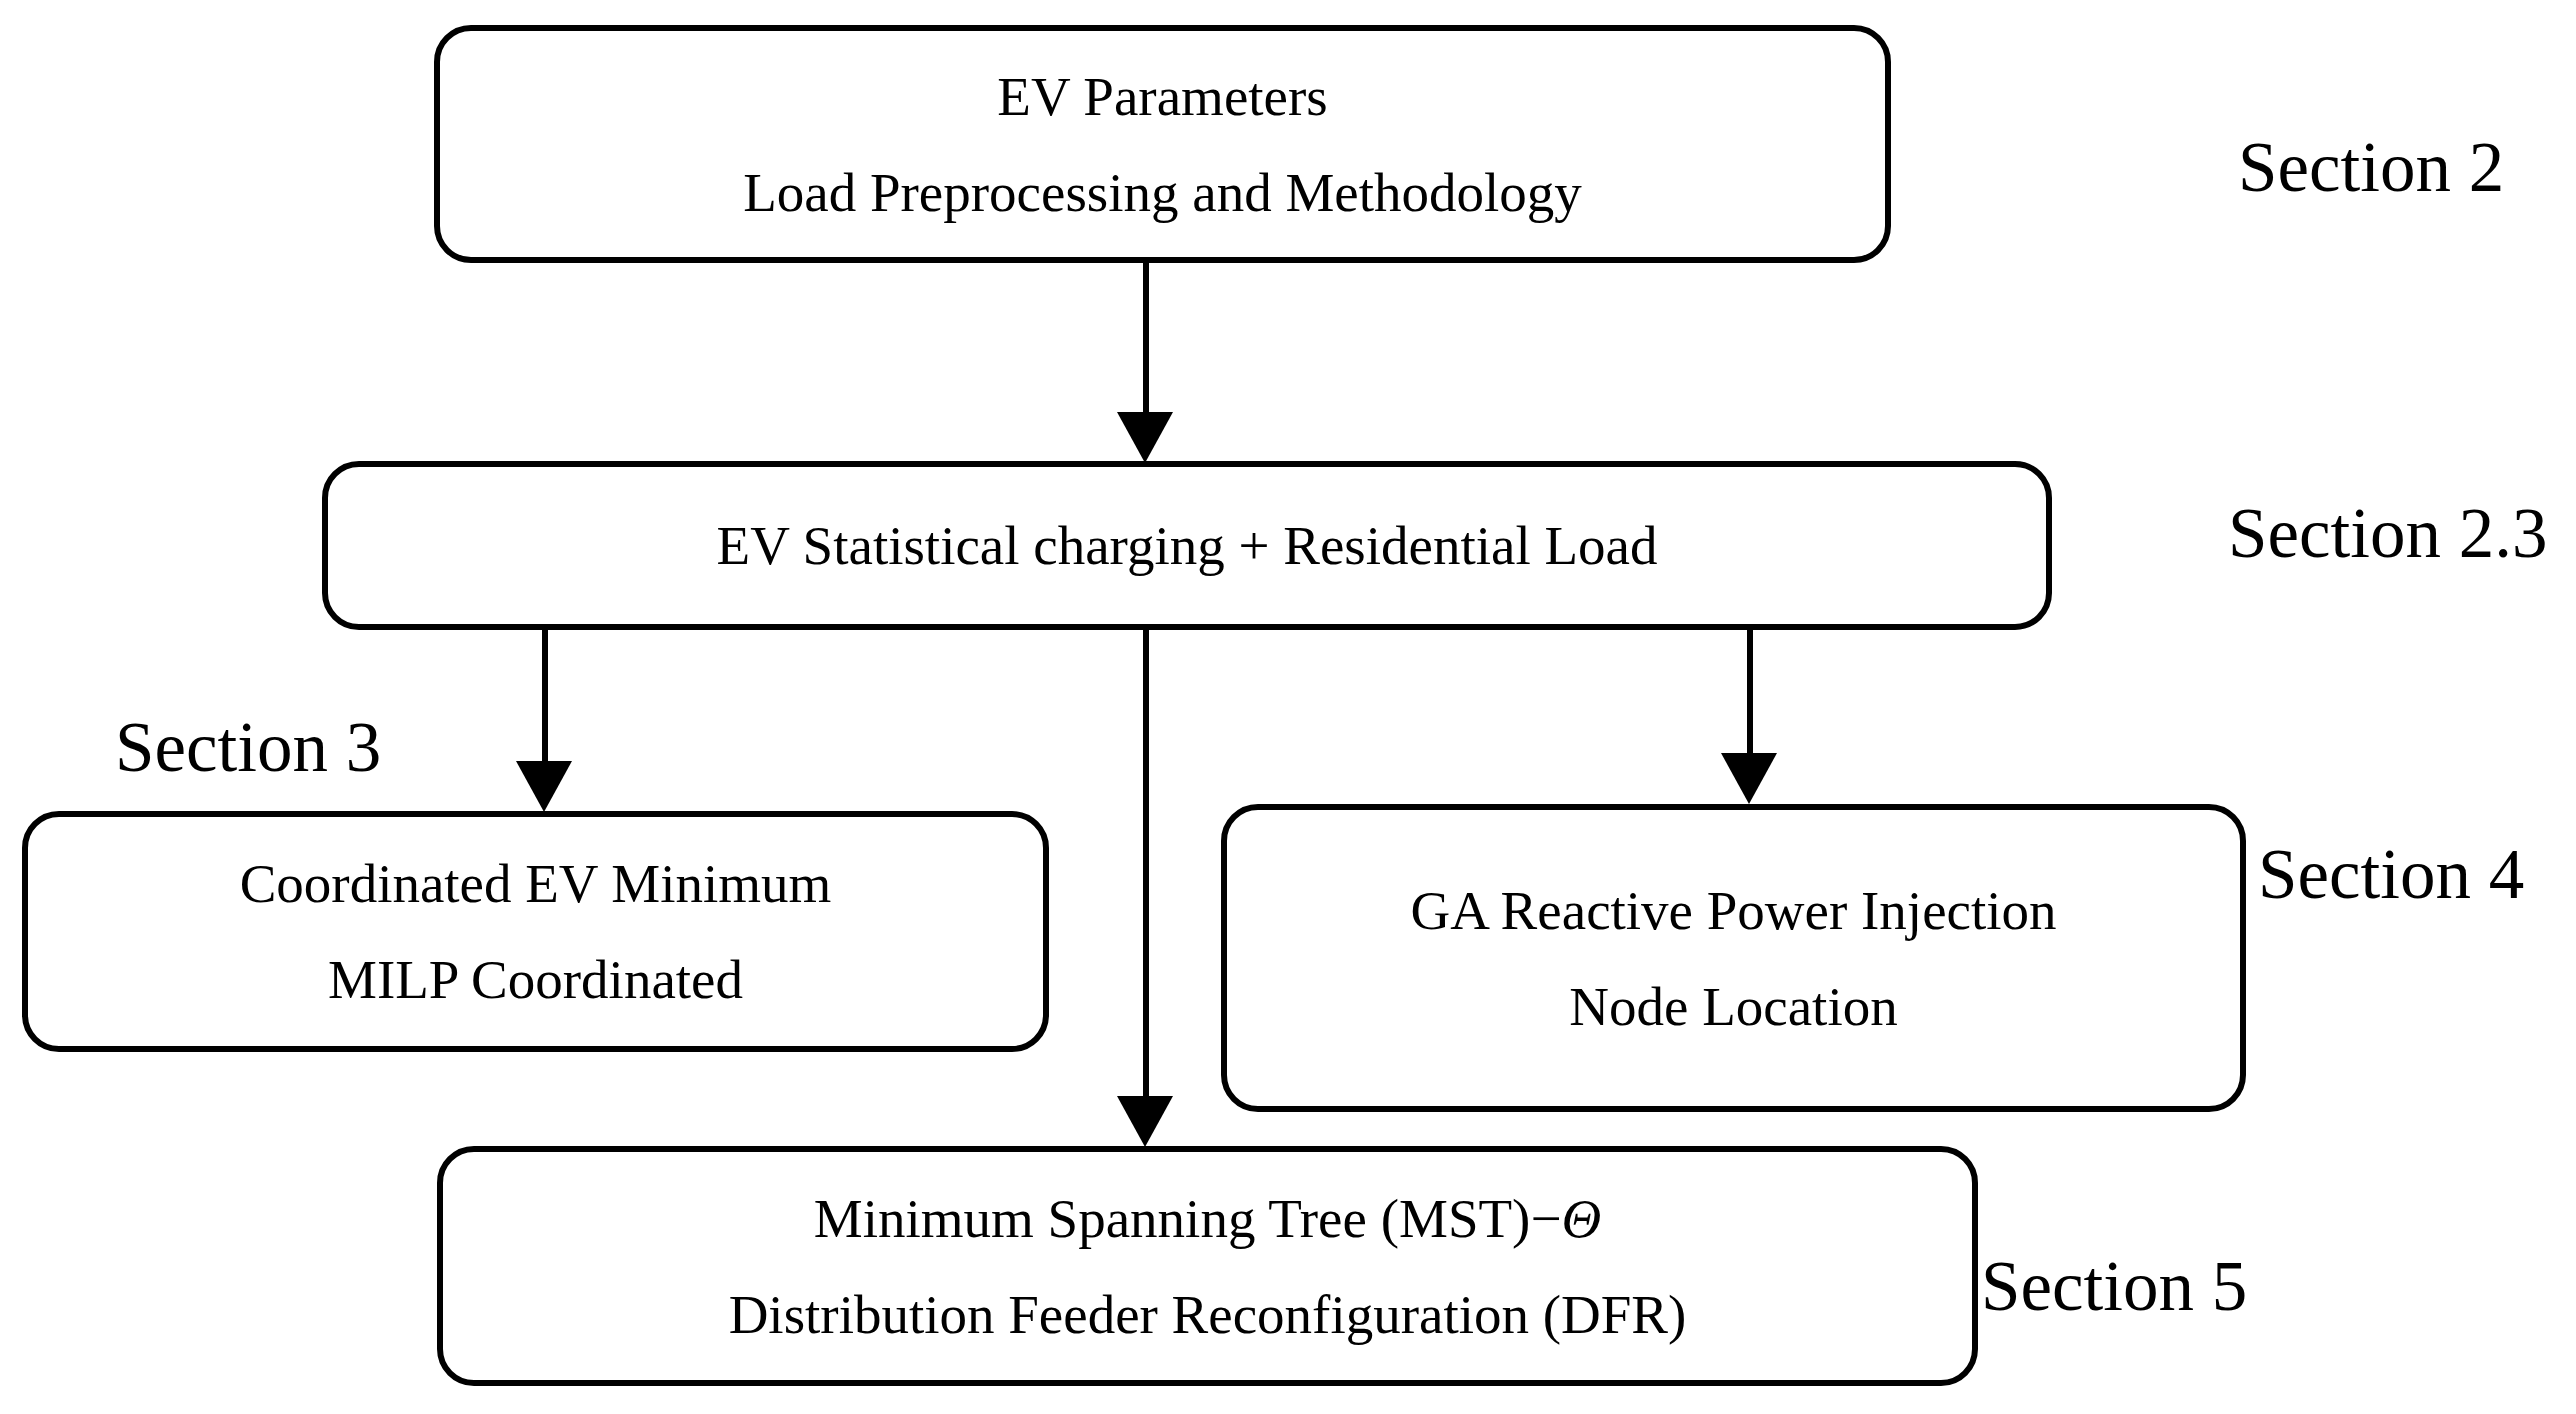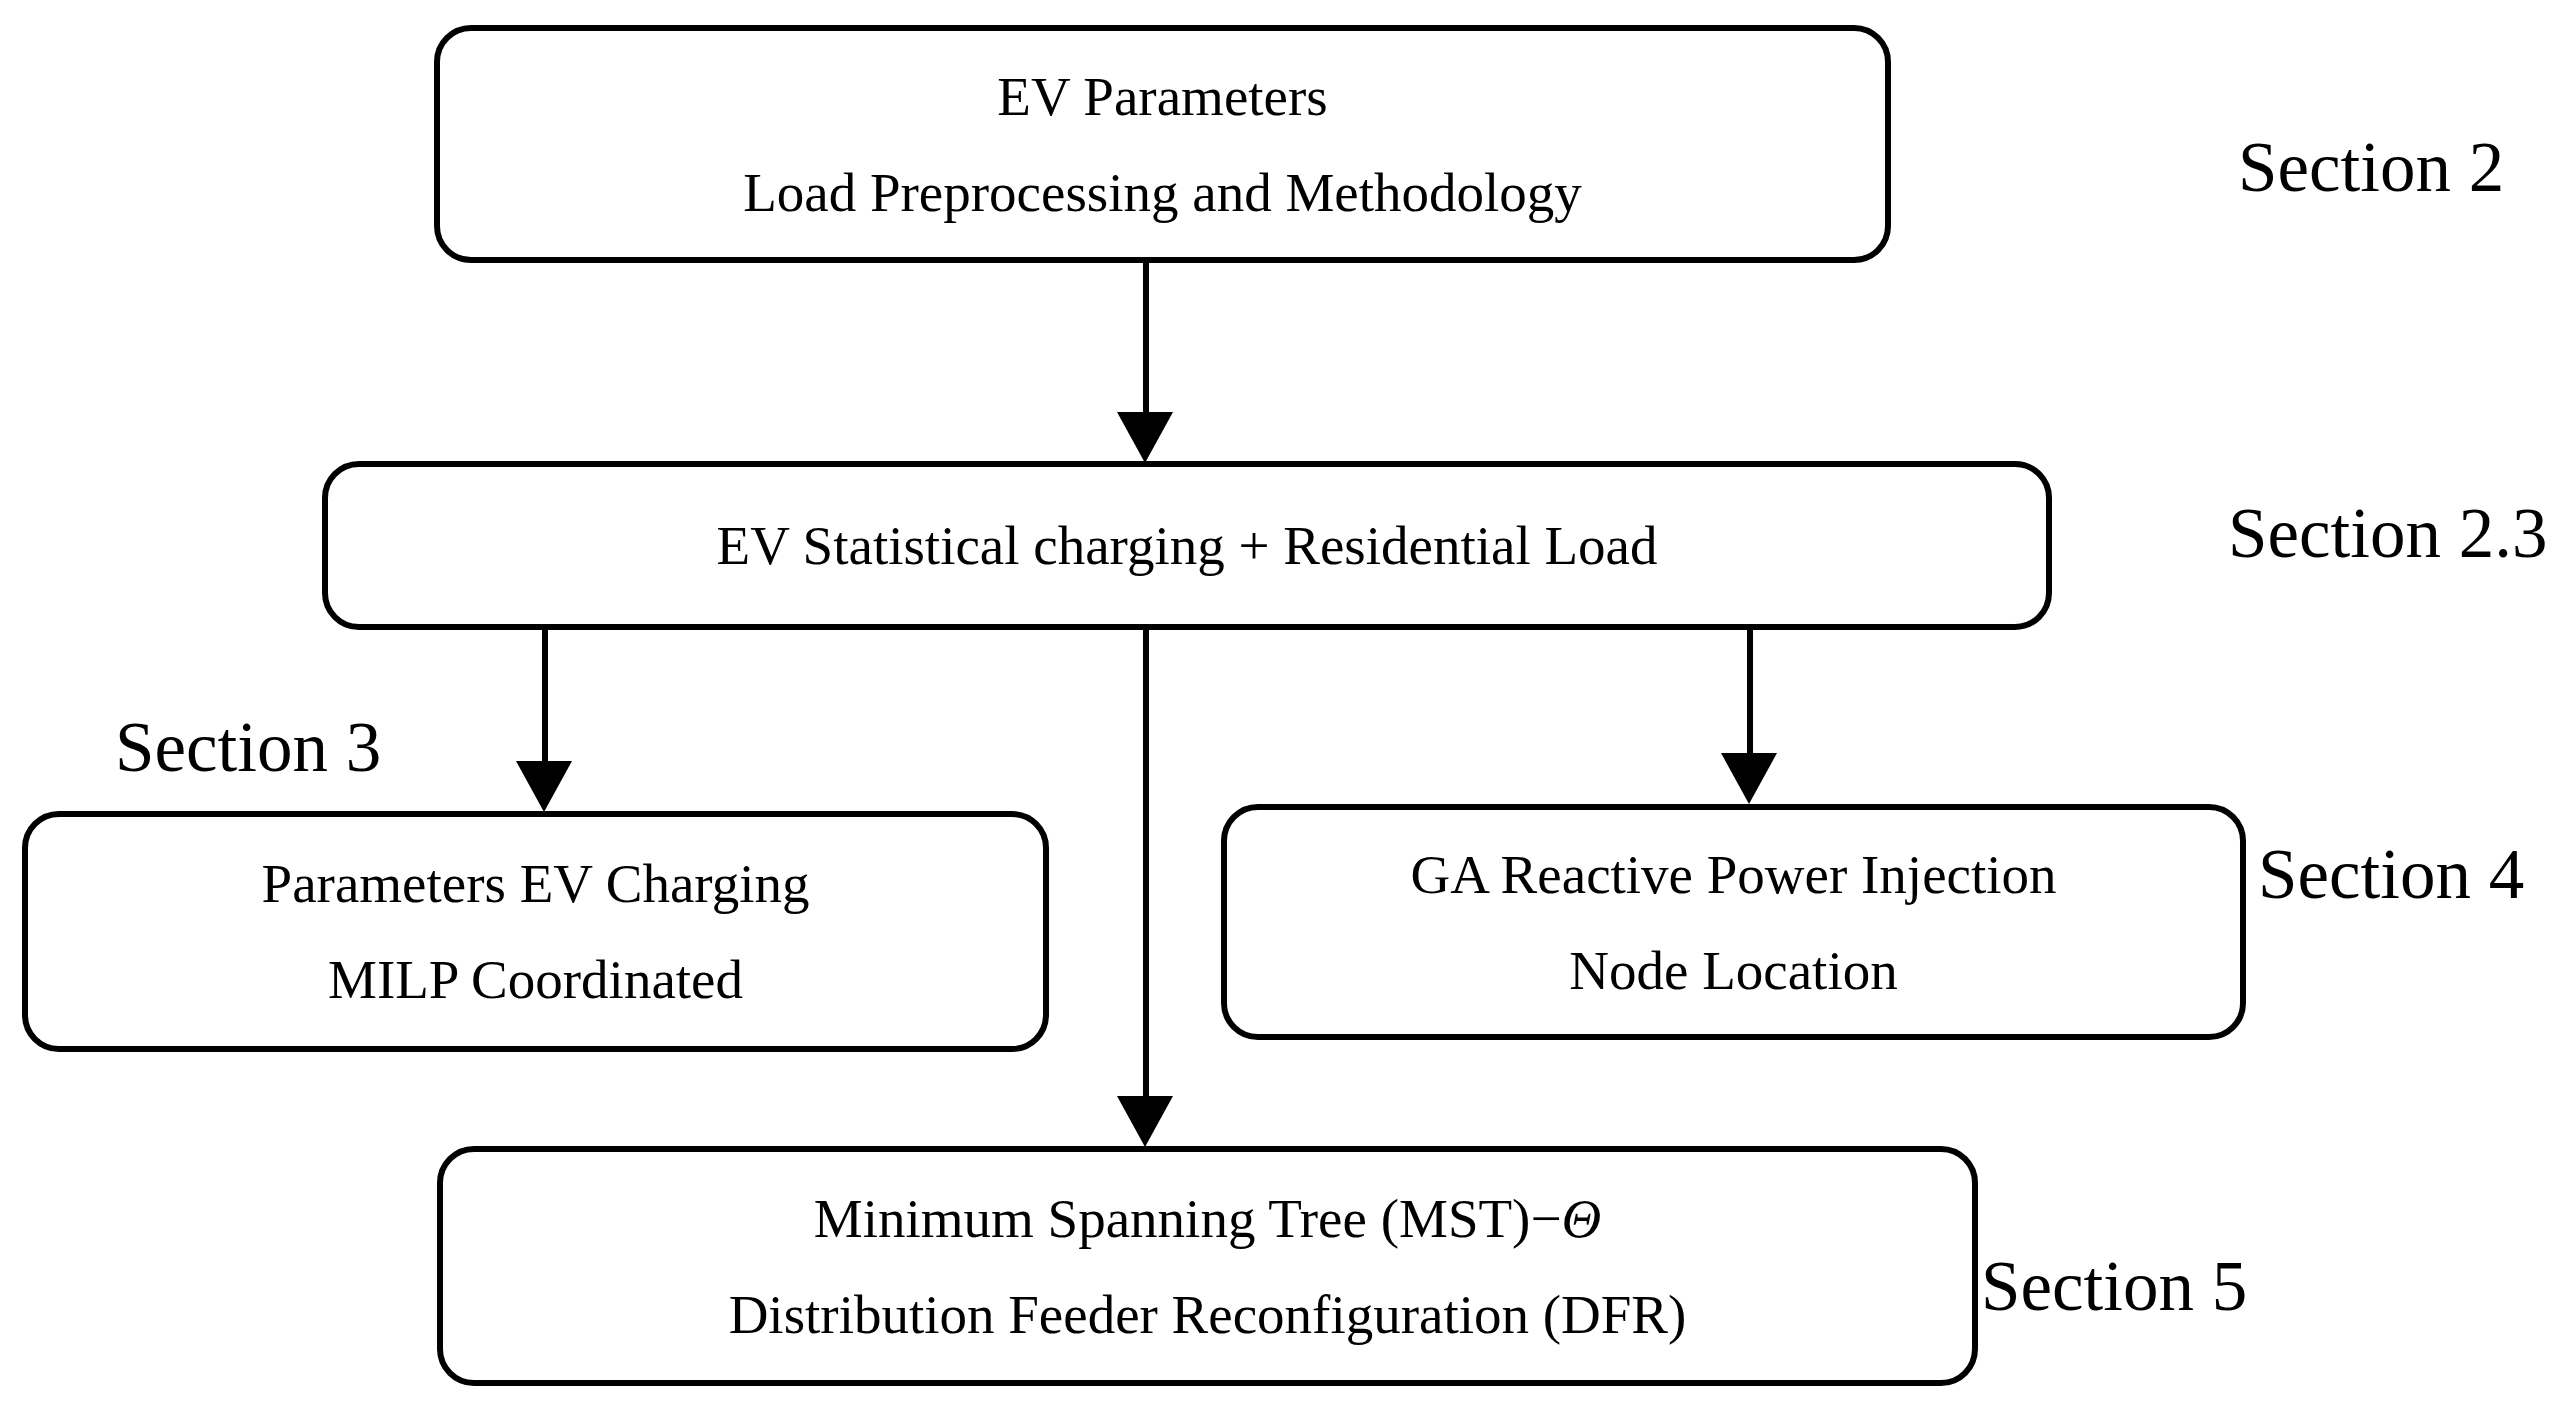--- a/index.html
+++ b/index.html
@@ -85,7 +85,7 @@
   </div>
 
   <div class="node" id="node3">
-    <div class="line">Parameters EV Charging</div>
+    <div class="line">Coordinated EV Minimum</div>
     <div class="line">MILP Coordinated</div>
   </div>
 

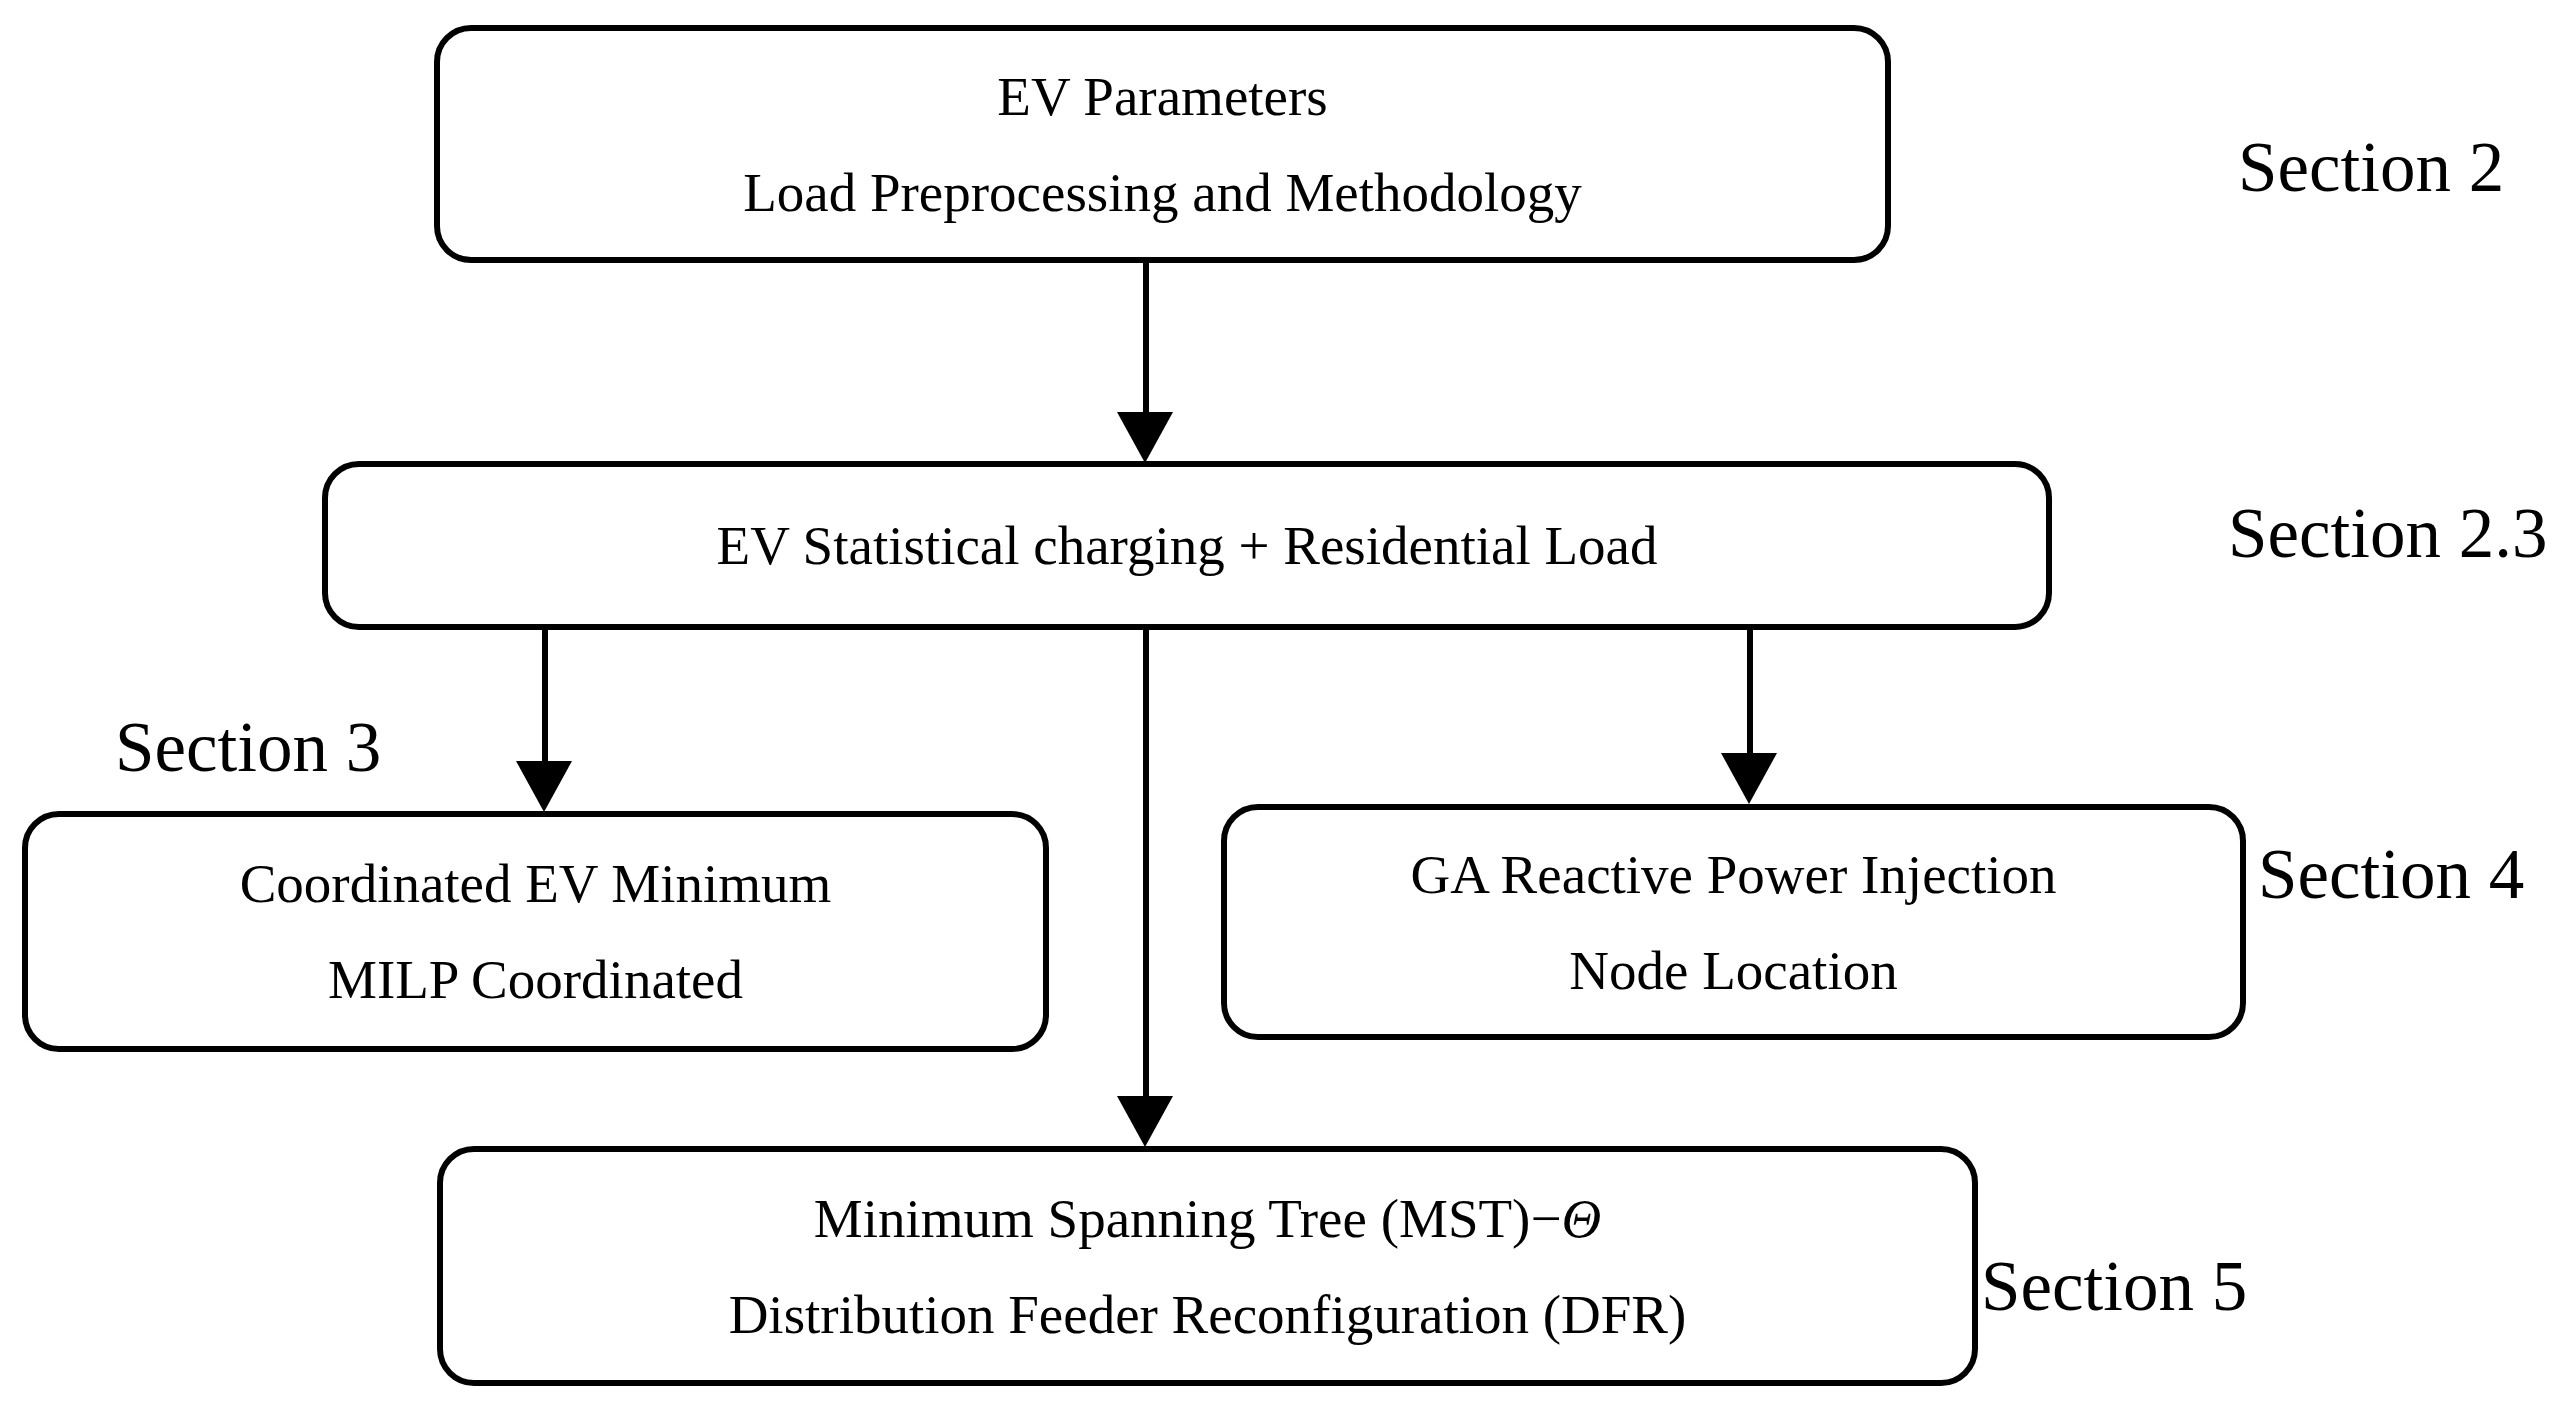--- a/index.html
+++ b/index.html
@@ -56,7 +56,7 @@
   #node1{left:434px;top:25px;width:1457px;height:238px;}
   #node2{left:322px;top:461px;width:1730px;height:169px;}
   #node3{left:22px;top:811px;width:1027px;height:241px;}
-  #node4{left:1221px;top:804px;width:1025px;height:236px;}
+  #node4{left:1221px;top:804px;width:1025px;height:308px;}
   #node5{left:437px;top:1146px;width:1541px;height:240px;}
   
   #a1s{left:1143px;top:262px;height:152px;}   #a1h{left:1117px;top:412px;}

